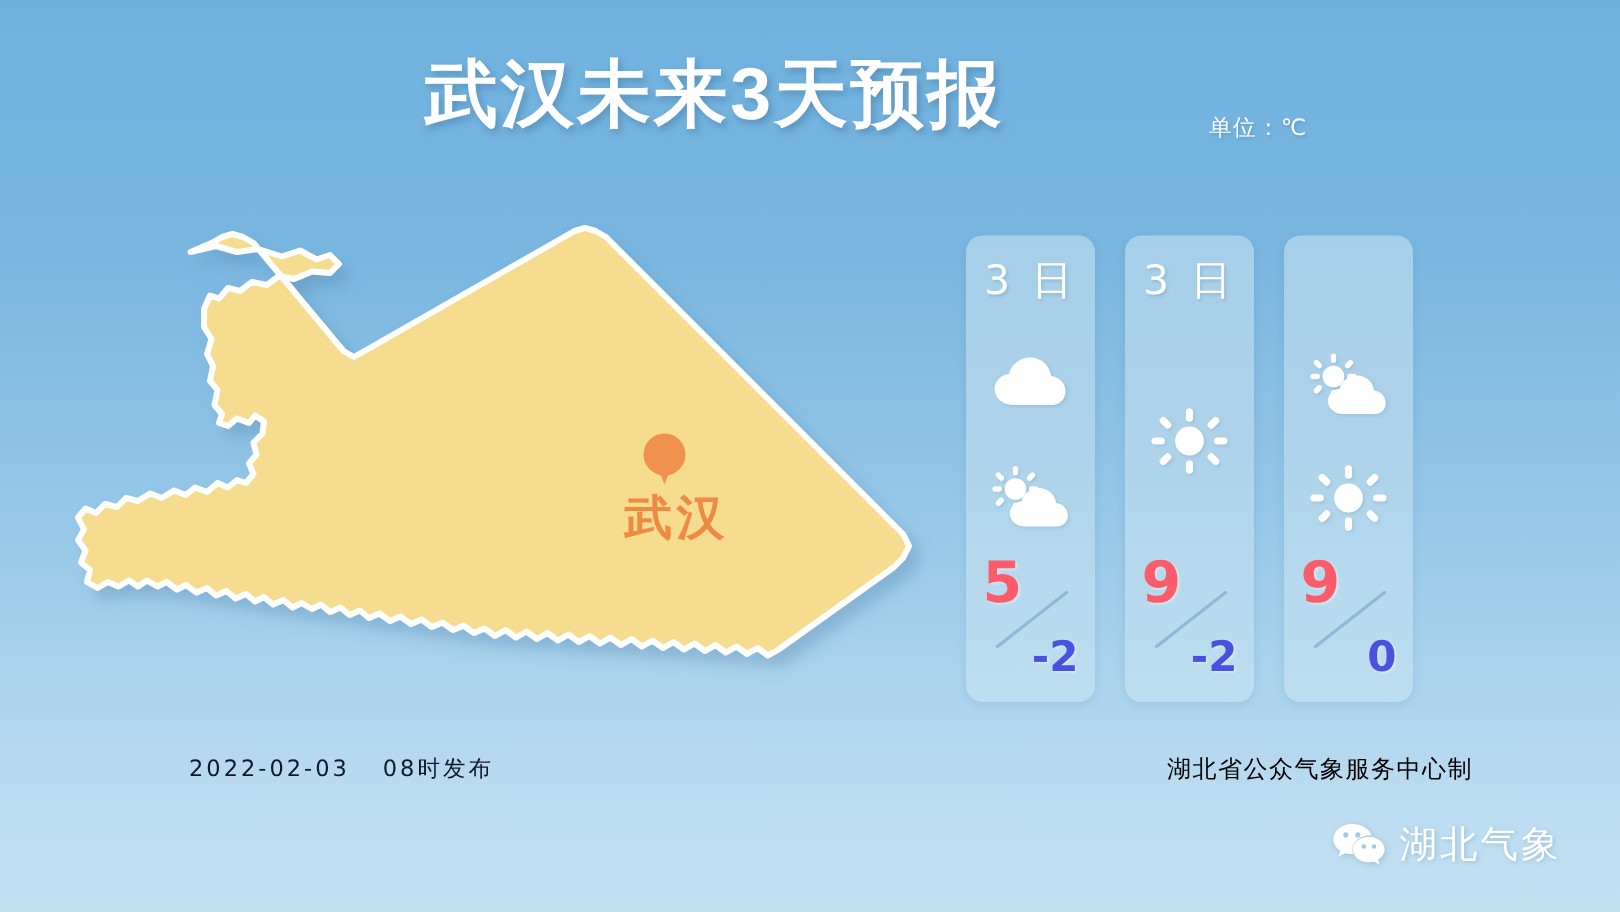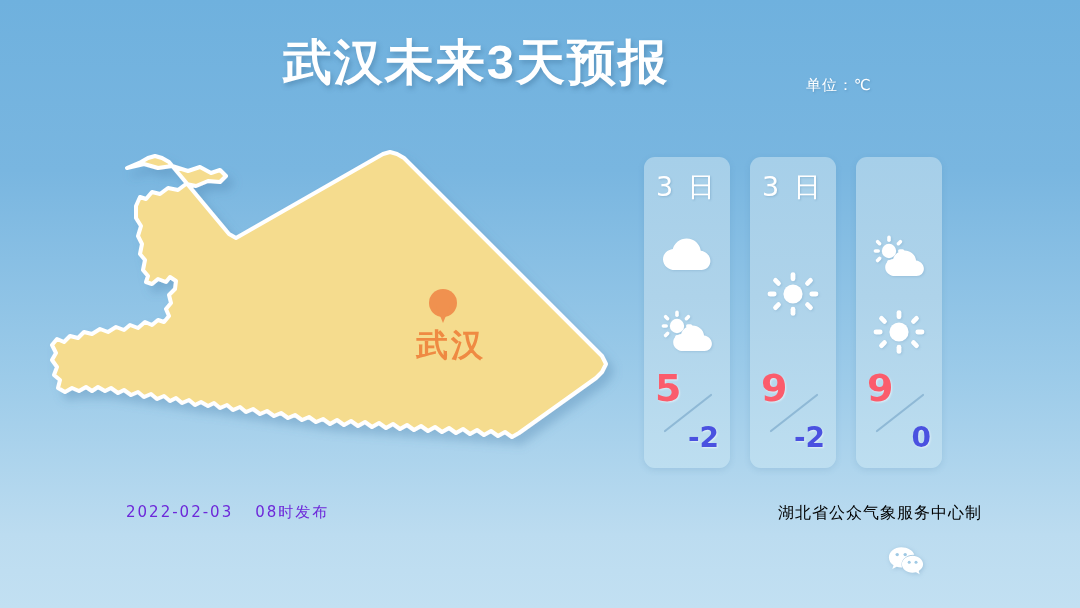--- a/index.html
+++ b/index.html
@@ -89,7 +89,7 @@
   
   #issue {
     position:absolute; left:126px; top:503px;
-    font-size:15px; color:#6d28d9; letter-spacing:2px;
+    font-size:15px; color:#0f172a; letter-spacing:2px;
     font-family:"DejaVu Sans","Liberation Sans",sans-serif;
     text-align:right;
   }

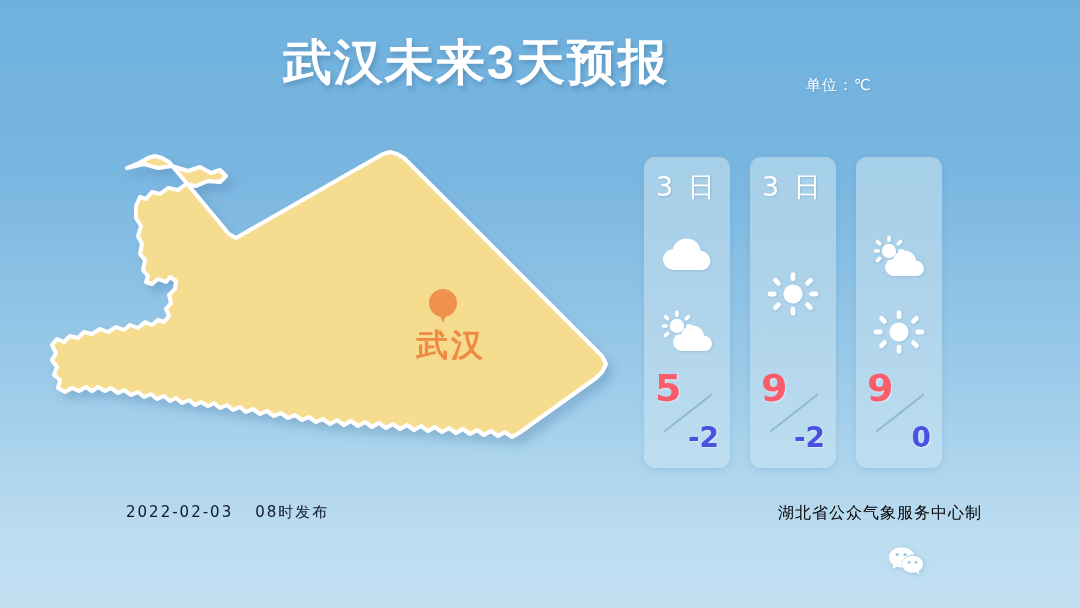--- a/index.html
+++ b/index.html
@@ -304,6 +304,7 @@
       </g>
     </svg>
   </span>
+  <span class="name">湖北气象</span>
 </div>
 
 </body></html>

